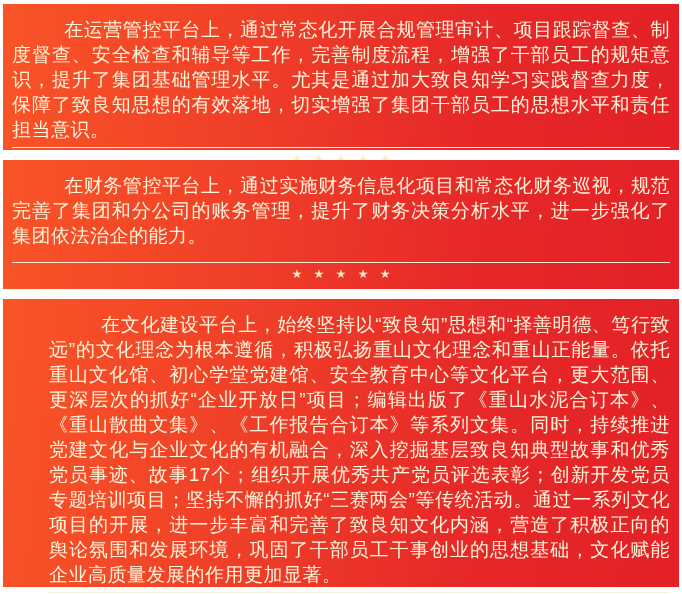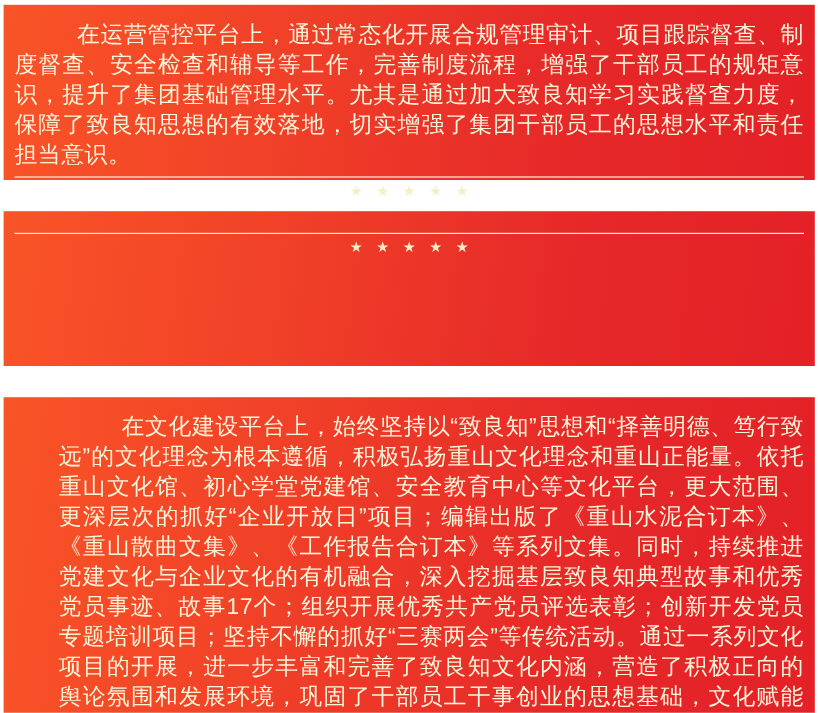--- a/index.html
+++ b/index.html
@@ -15,7 +15,7 @@
     padding: 4px 3px 7px 3px;
     display: flex;
     flex-direction: column;
-    gap: 26px;
+    gap: 10px;
     background: #ffffff;
   }
   .panel {

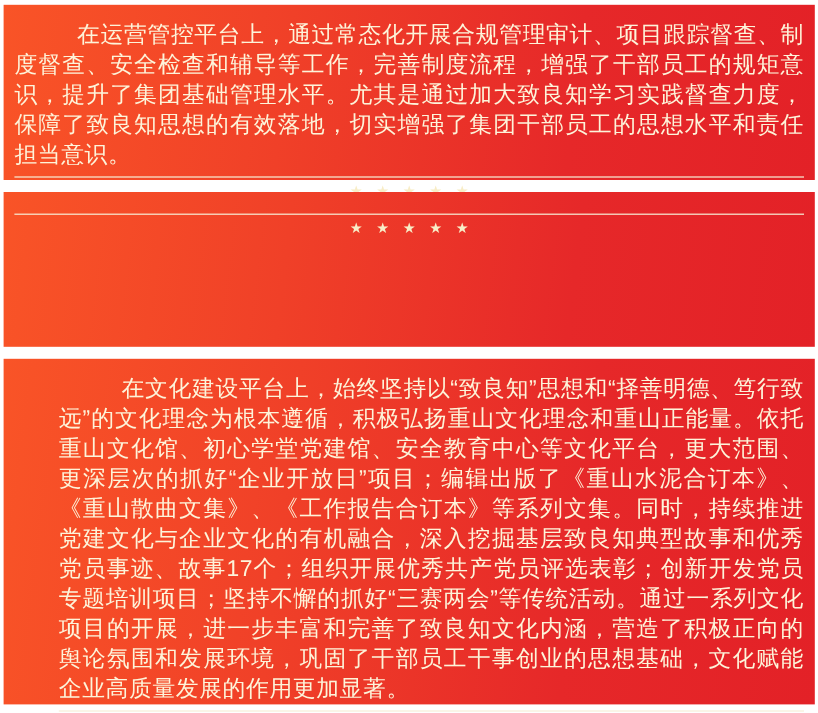--- a/index.html
+++ b/index.html
@@ -66,6 +66,7 @@
   </section>
 
   <section class="panel panel-2">
+    <p class="panel-text">在财务管控平台上，通过实施财务信息化项目和常态化财务巡视，规范完善了集团和分公司的账务管理，提升了财务决策分析水平，进一步强化了集团依法治企的能力。</p>
     <hr class="divider">
     <div class="stars">★ ★ ★ ★ ★</div>
   </section>

